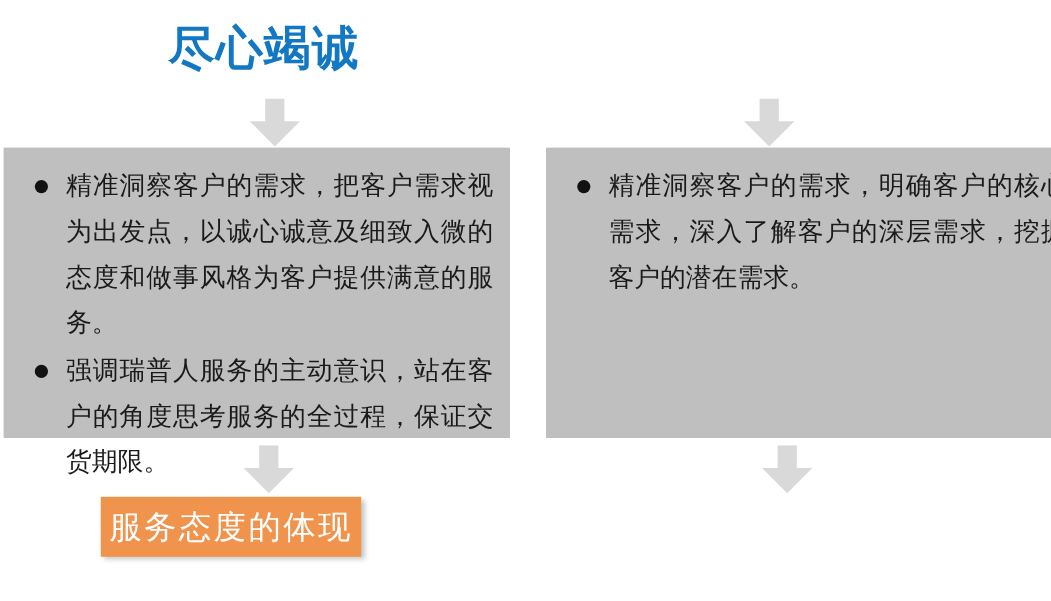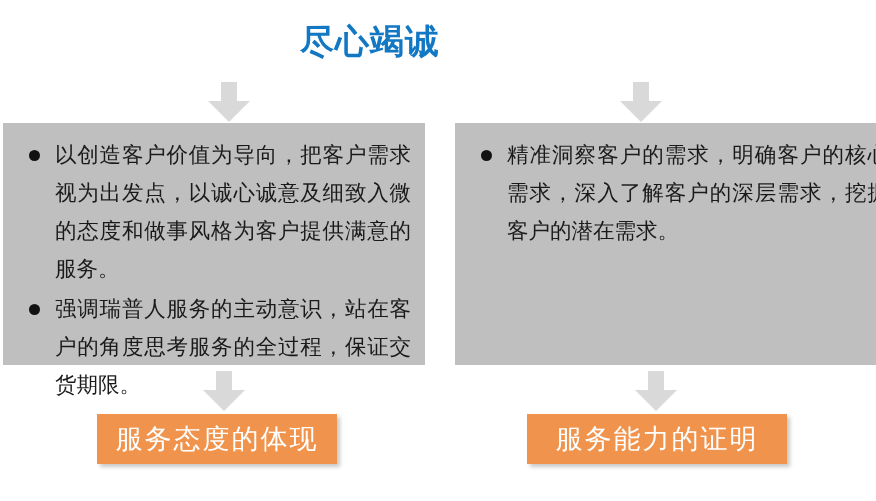--- a/index.html
+++ b/index.html
@@ -31,10 +31,10 @@
     line-height: 62px;
     font-family: "Liberation Sans", sans-serif;
     font-weight: bold;
-    font-size: 34px;
+    font-size: 39px;
     letter-spacing: 1px;
     color: #1278c4;
-    text-align: right;
+    text-align: center;
     white-space: nowrap;
   }
   .col-title.left  { left: 0;   width: 440px; }

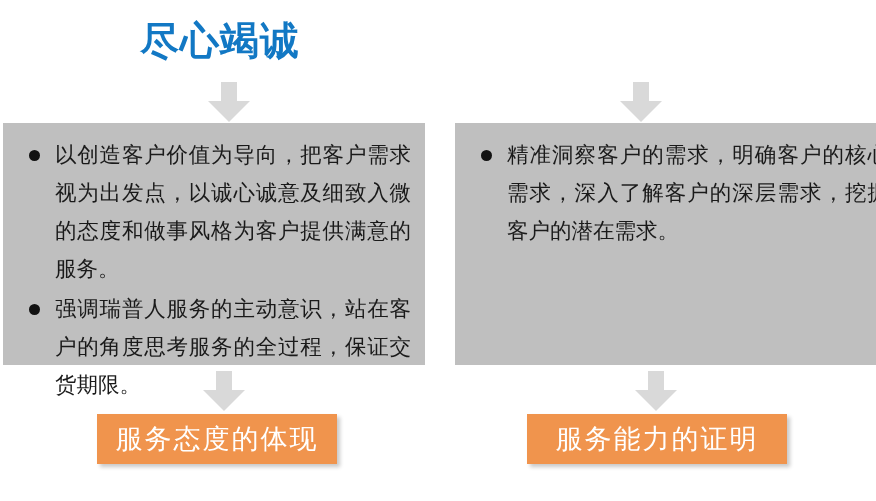--- a/index.html
+++ b/index.html
@@ -125,7 +125,7 @@
 
   <div class="gray-panel left">
     <ul class="bullet-list">
-      <li class="bullet-item">以创造客户价值为导向，把客户需求视为出发点，以诚心诚意及细致入微的态度和做事风格为客户提供满意的服务。</li>
+      <li class="bullet-item">精准洞察客户的需求，把客户需求视为出发点，以诚心诚意及细致入微的态度和做事风格为客户提供满意的服务。</li>
       <li class="bullet-item">强调瑞普人服务的主动意识，站在客户的角度思考服务的全过程，保证交货期限。</li>
     </ul>
   </div>

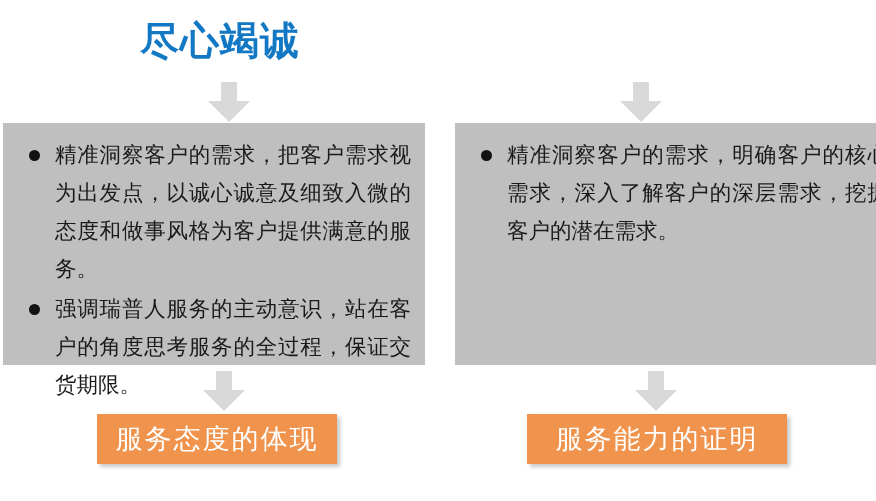--- a/index.html
+++ b/index.html
@@ -107,7 +107,7 @@
     letter-spacing: 2px;
     white-space: nowrap;
   }
-  .result-box.left  { left: 97px;  width: 240px; }
+  .result-box.left  { left: 84px;  width: 217px; }
   .result-box.right { left: 527px; width: 260px; }
 </style>
 </head>

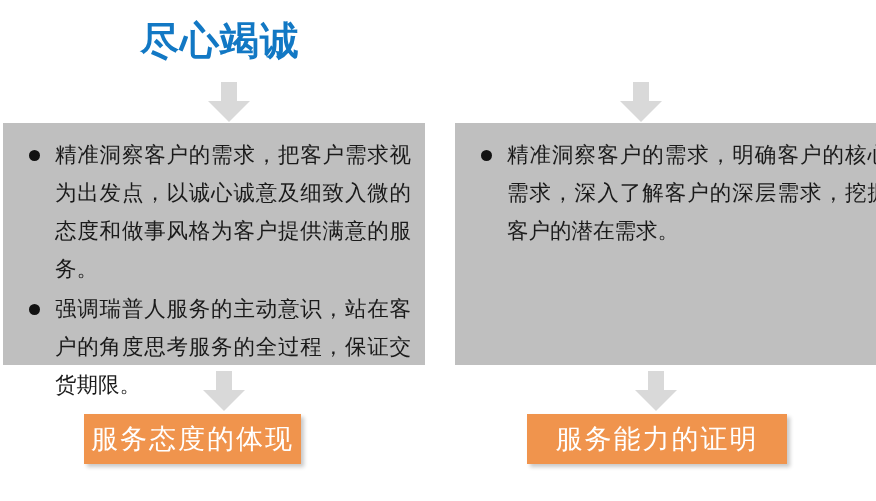--- a/index.html
+++ b/index.html
@@ -157,7 +157,6 @@
     </svg>
   </div>
 
-  <div class="result-box right">服务能力的证明</div>
 
 </div>
 

